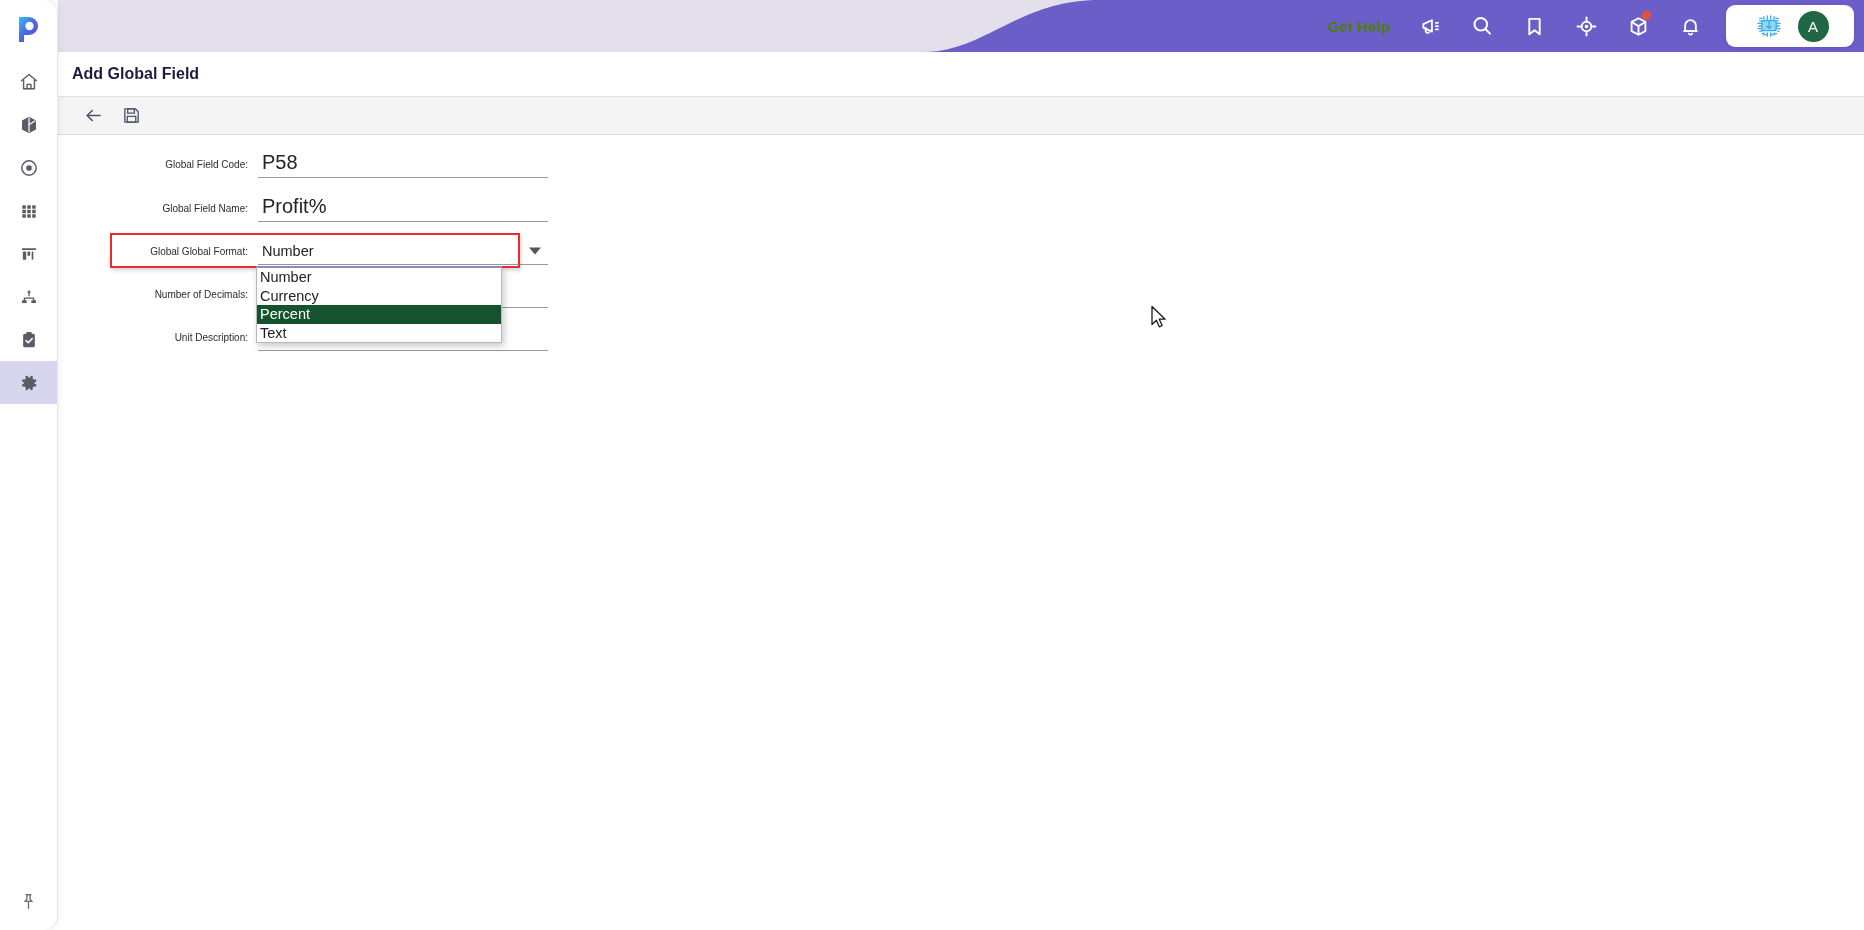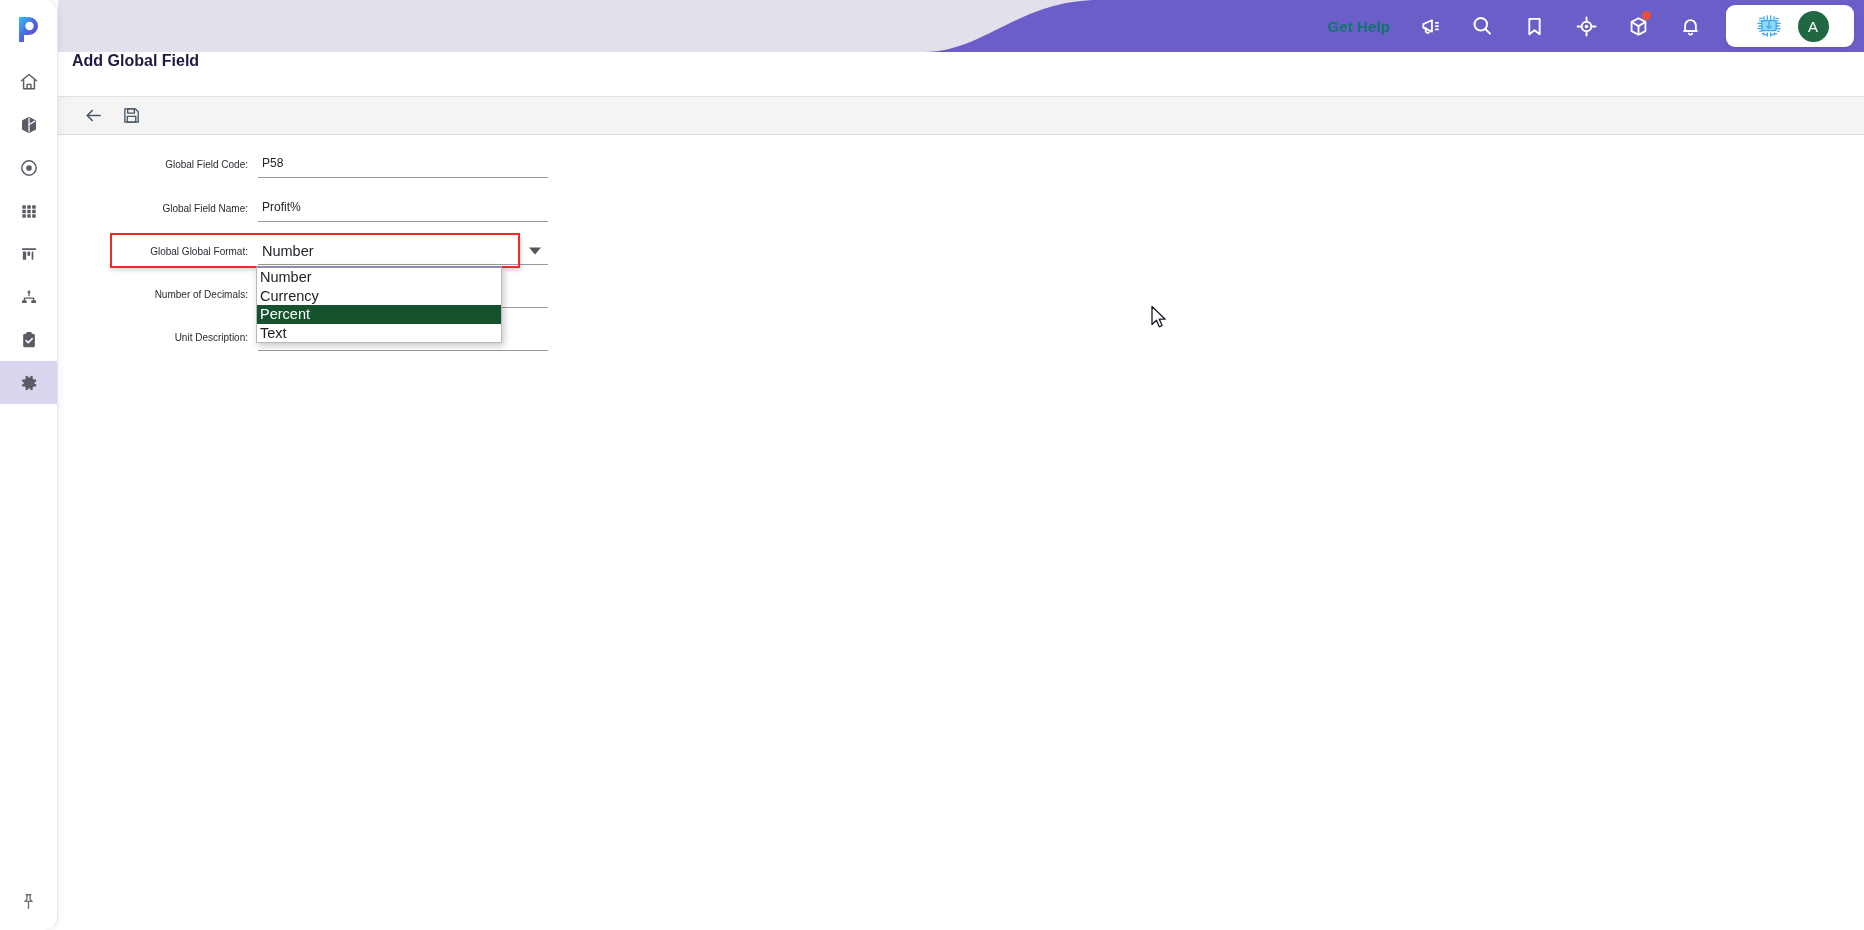--- a/index.html
+++ b/index.html
@@ -64,7 +64,7 @@
     z-index: 4;
   }
   .get-help {
-    color: #0f766e; font-size: 15px; font-weight: bold;
+    color: #4d7c0f; font-size: 15px; font-weight: bold;
     padding: 0 14px; cursor: pointer; letter-spacing: .1px;
     white-space: nowrap;
   }

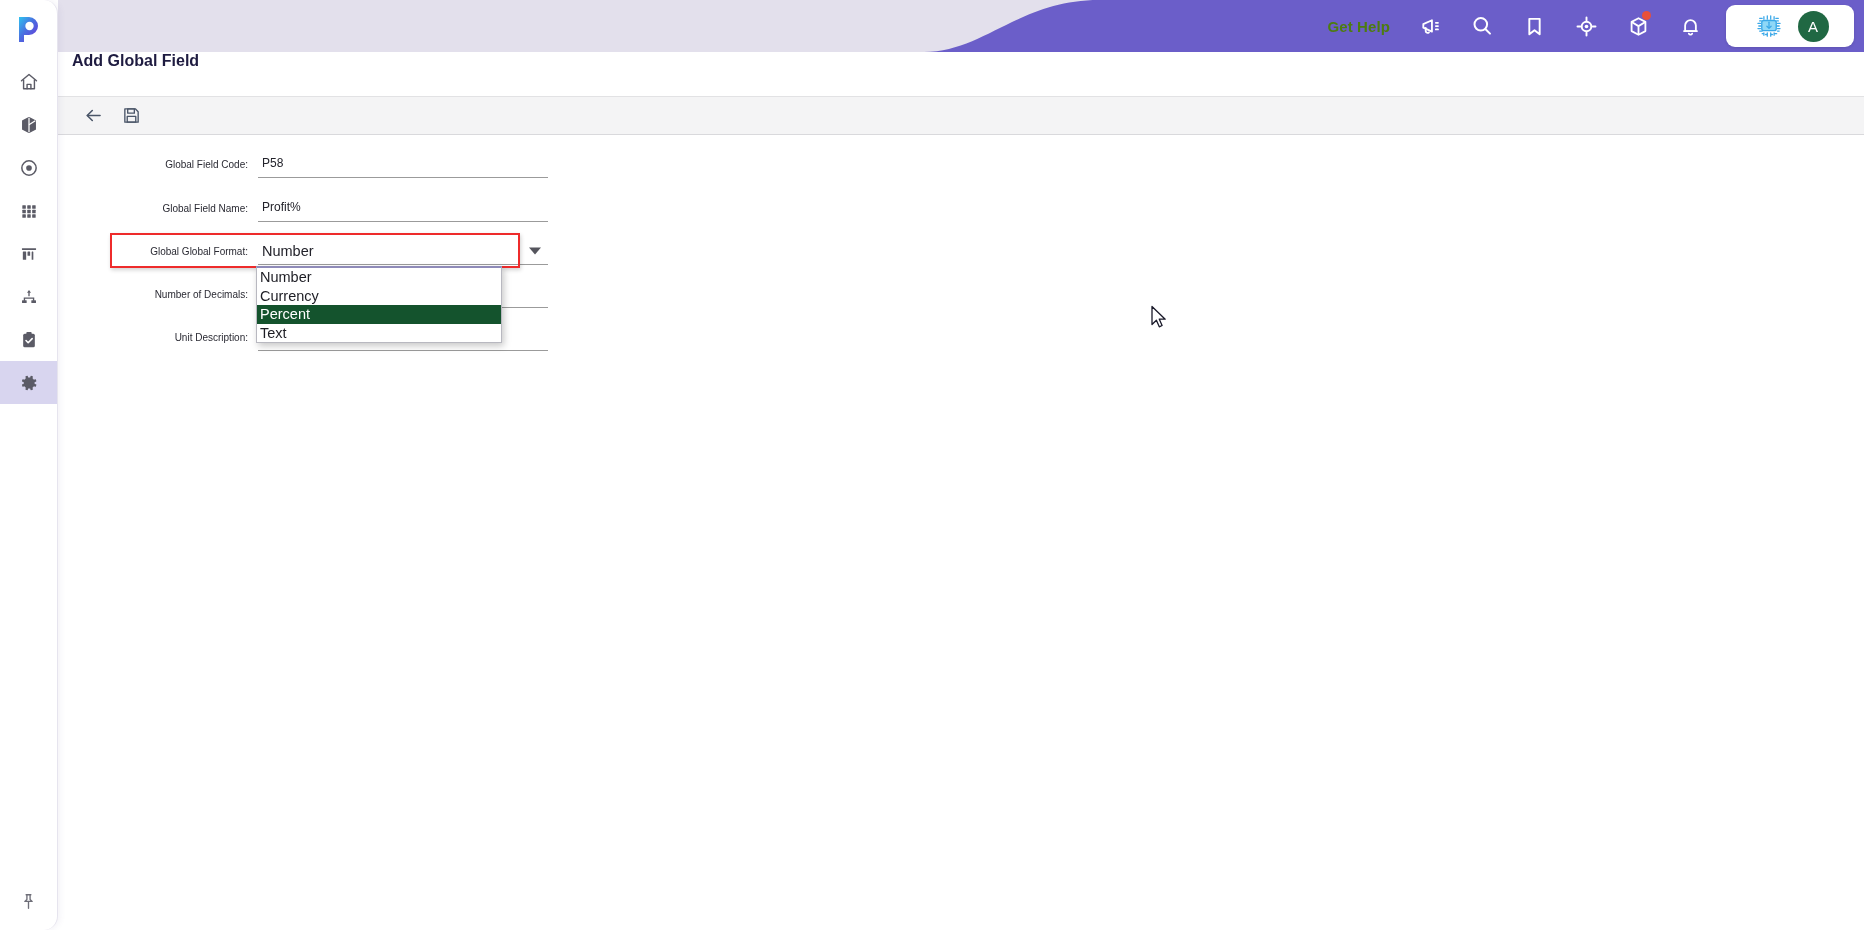--- a/index.html
+++ b/index.html
@@ -99,7 +99,7 @@
     position: absolute; left: 58px; top: 52px;
     width: 1806px; height: 44px;
     background: #ffffff;
-    display: flex; align-items: flex-start;
+    display: flex; align-items: center;
     padding-left: 14px;
   }
   .page-title {

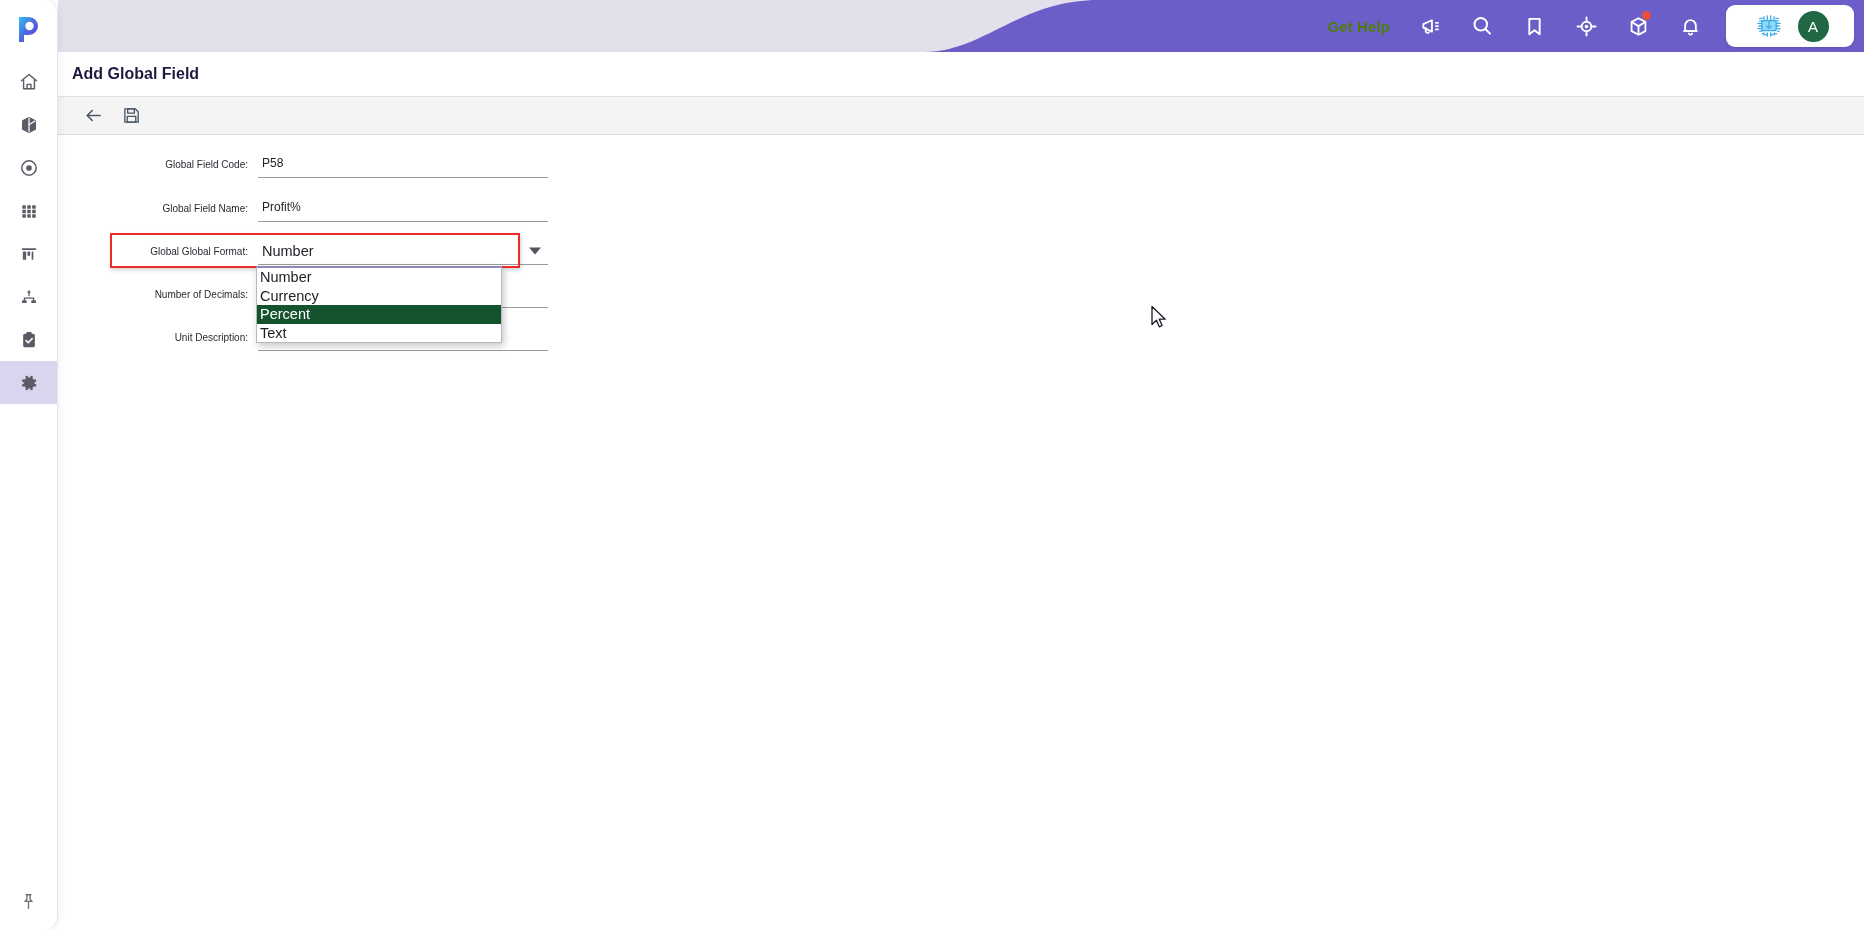--- a/index.html
+++ b/index.html
@@ -143,7 +143,7 @@
     border: none; border-bottom: 1px solid #9b9b9b;
     background: transparent;
     font-family: "Liberation Sans", sans-serif;
-    font-size: 12px; color: #23232b;
+    font-size: 20px; color: #23232b;
     padding: 0 4px 2px 4px;
     outline: none;
   }

